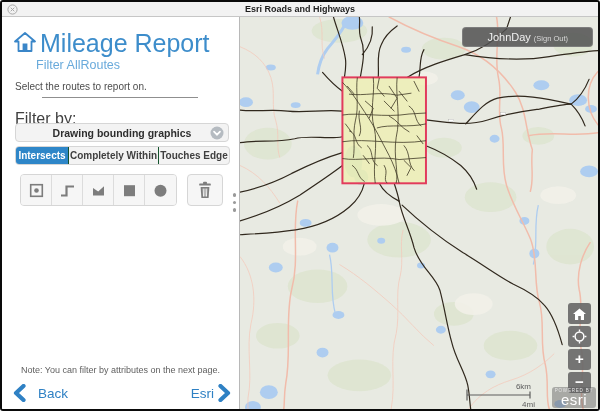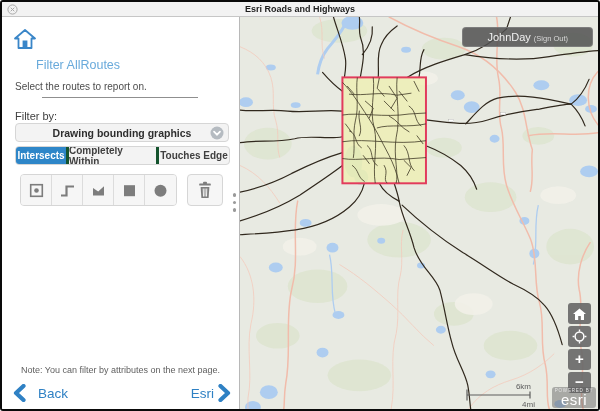--- a/index.html
+++ b/index.html
@@ -81,6 +81,7 @@
             <rect x="8.6" y="11.5" width="4.8" height="7.5" fill="#3a86c8"></rect>
           </svg>
         </span>
+        <span class="app-title">Mileage Report</span>
       </div>
 
       <div class="subtitle">Filter AllRoutes</div>

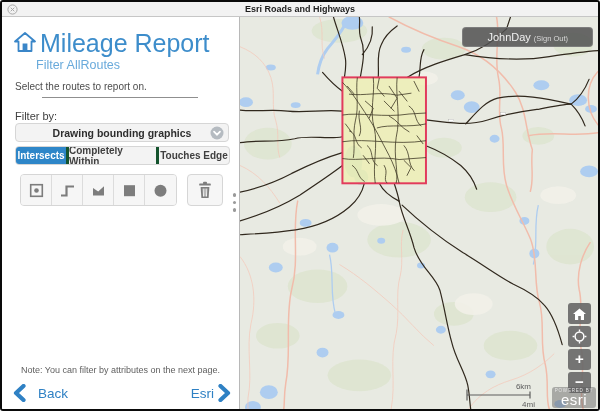--- a/index.html
+++ b/index.html
@@ -20,7 +20,7 @@
   .subtitle{position:absolute;left:34px;top:41px;font-size:12.5px;color:#69aadb;}
   .instruction{position:absolute;left:13px;top:64px;font-size:10px;color:#4d4d4d;}
   .divline{position:absolute;left:40px;top:80px;width:156px;border-top:1px solid #8f8f8f;}
-  .filter-label{position:absolute;left:13px;top:93px;font-size:11px;color:#3f3f3f;}
+  .filter-label{position:absolute;left:13px;top:93px;font-size:16px;color:#3f3f3f;}
   .dropdown{position:absolute;left:13px;top:106px;width:214px;height:19px;background:#f3f3f3;border:1px solid #d6d6d6;border-radius:4px;display:flex;align-items:center;justify-content:center;cursor:pointer;}
   .dropdown .val{font-size:10.5px;font-weight:bold;color:#2e2e2e;}
   .dropdown .chev{position:absolute;right:4px;top:2px;}

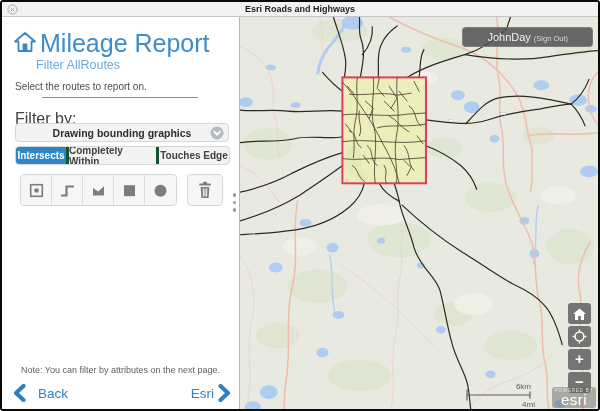--- a/index.html
+++ b/index.html
@@ -25,7 +25,7 @@
   .dropdown .val{font-size:10.5px;font-weight:bold;color:#2e2e2e;}
   .dropdown .chev{position:absolute;right:4px;top:2px;}
   .tabs{position:absolute;left:13px;top:129px;width:215px;height:19px;display:flex;border:1px solid #d6d6d6;border-radius:4px;overflow:hidden;background:#f3f3f3;}
-  .tab{display:flex;align-items:center;justify-content:center;font-size:10px;font-weight:bold;color:#3f3f3f;cursor:pointer;border-right:3px solid #14532d;}
+  .tab{display:flex;align-items:center;justify-content:center;font-size:10px;font-weight:bold;color:#3f3f3f;cursor:pointer;border-right:1px solid #14532d;}
   .tab:last-child{border-right:none;}
   .tab.t0{width:53px;}
   .tab.t1{width:90px;}

